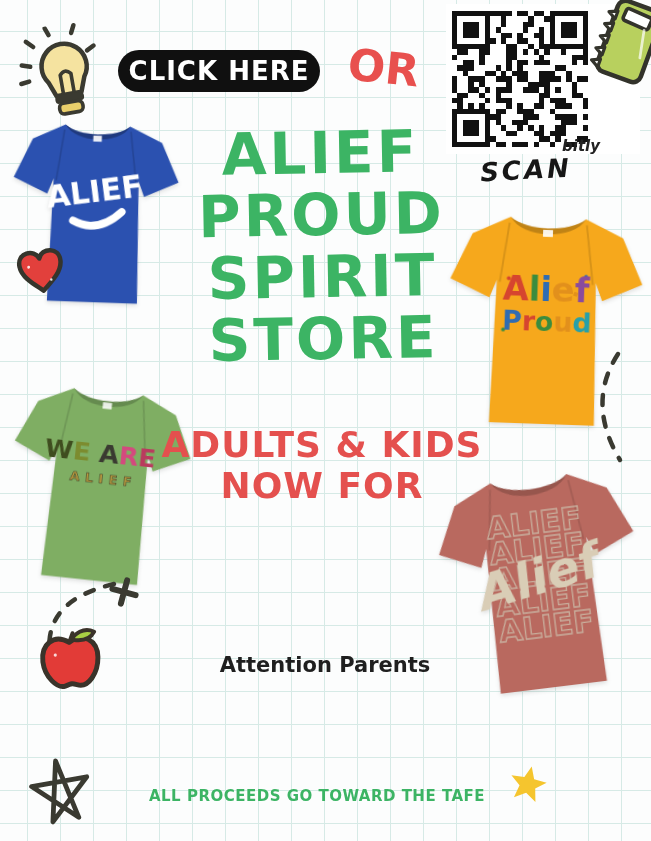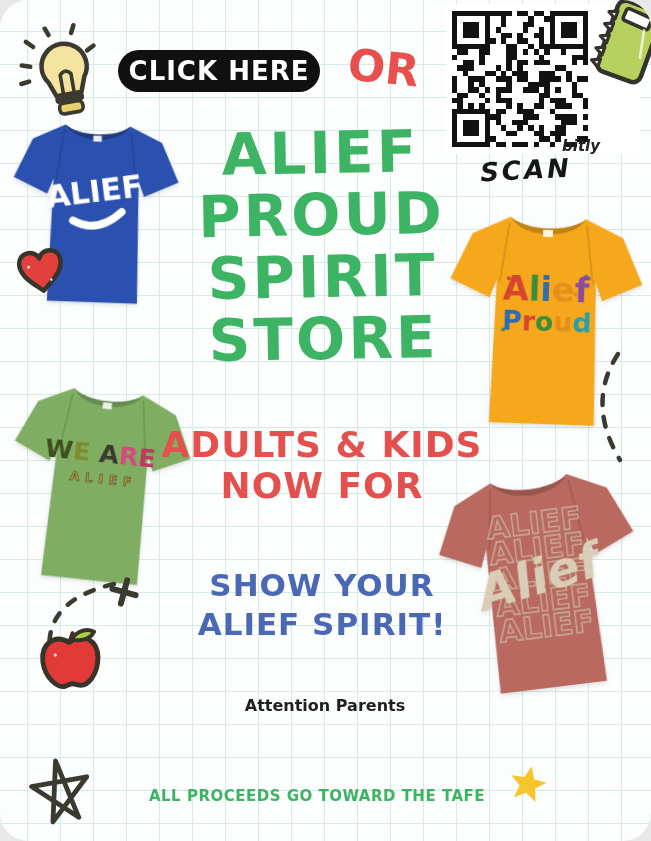--- a/index.html
+++ b/index.html
@@ -11,7 +11,6 @@
       linear-gradient(to bottom,#d6eae6 1.5px,transparent 1.5px);
     background-size:33px 33px;background-position:-6px -2px;
     font-family:"DejaVu Sans",sans-serif;
-    border-radius:28px;
   }
   .abs{position:absolute;}
   .ctr{text-align:center;}

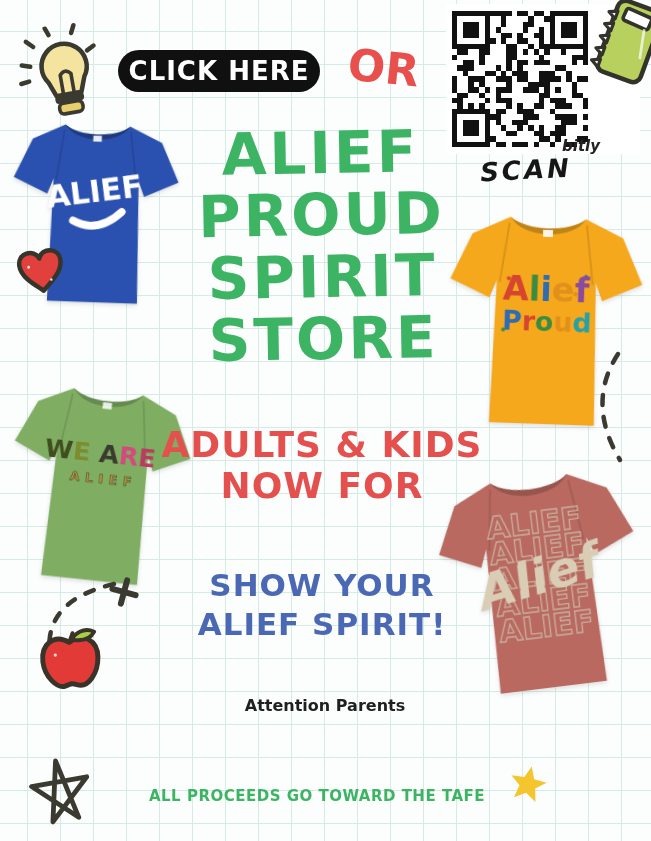--- a/index.html
+++ b/index.html
@@ -470,10 +470,6 @@
     <div>NOW FOR</div>
   </div>
 
-  <div class="abs ctr" id="blue-sub">
-    <div>SHOW YOUR</div>
-    <div>ALIEF SPIRIT!</div>
-  </div>
 
   <div class="abs shirt" id="shirt-rust">
     <svg viewBox="0 0 200 230">

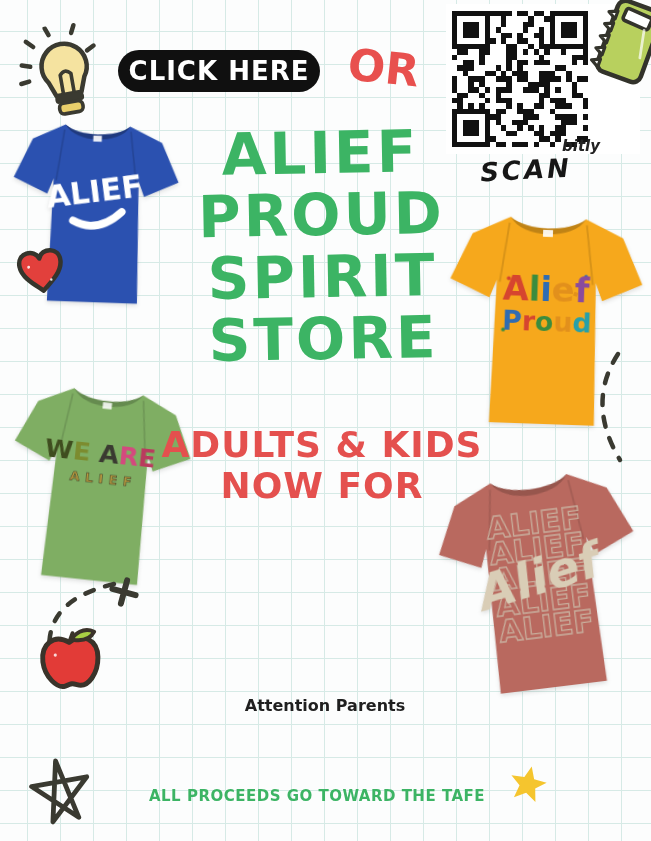--- a/index.html
+++ b/index.html
@@ -45,7 +45,7 @@
     line-height:41px;letter-spacing:1px;}
   #blue-sub{left:160px;top:566px;width:324px;font-size:31px;font-weight:800;color:#4a68b4;
     line-height:39px;letter-spacing:1px;}
-  #attention{left:60px;top:690px;width:530px;font-size:16px;font-weight:700;color:#1f1f1f;line-height:31px;}
+  #attention{left:60px;top:650px;width:530px;font-size:21px;font-weight:700;color:#1f1f1f;line-height:31px;}
   #proceeds{left:132px;top:788px;width:370px;font-size:15px;font-weight:700;color:#3cb464;
     line-height:17px;letter-spacing:0.5px;}
 

